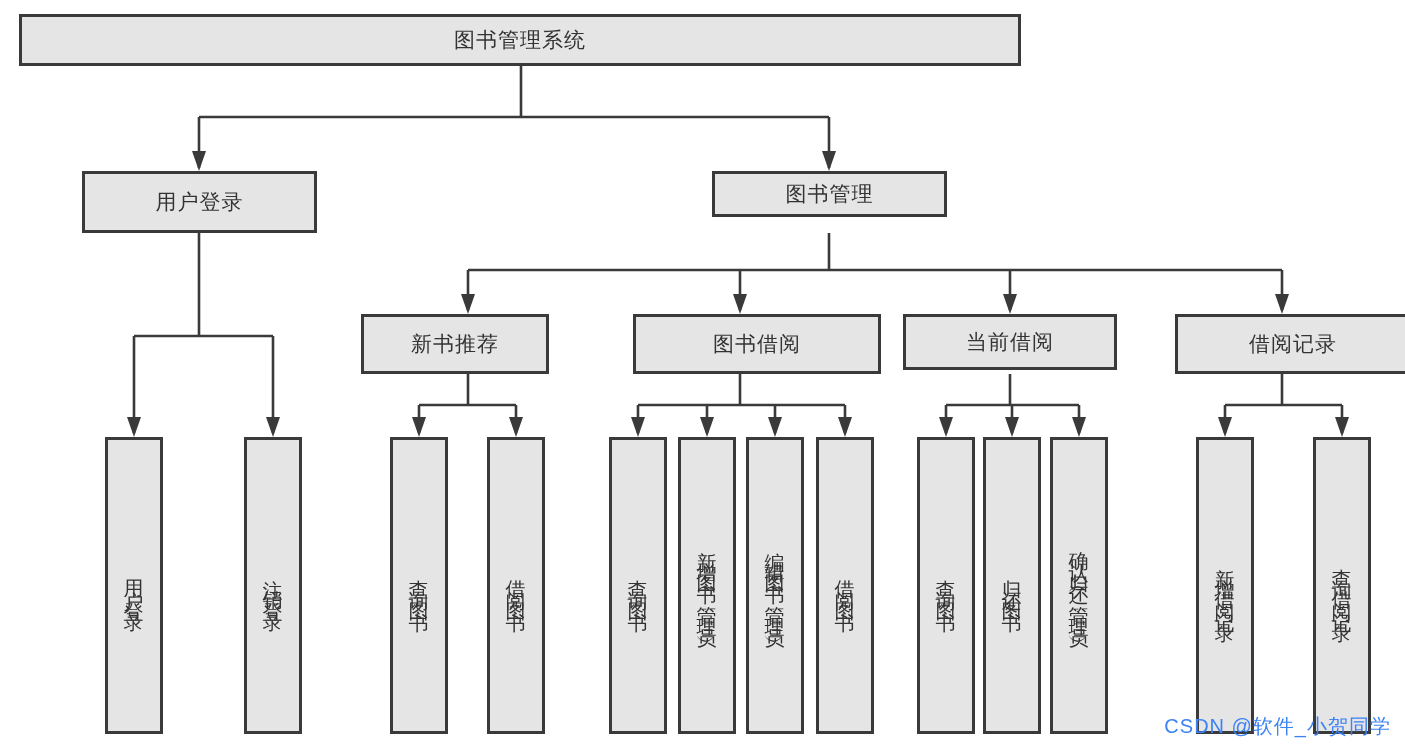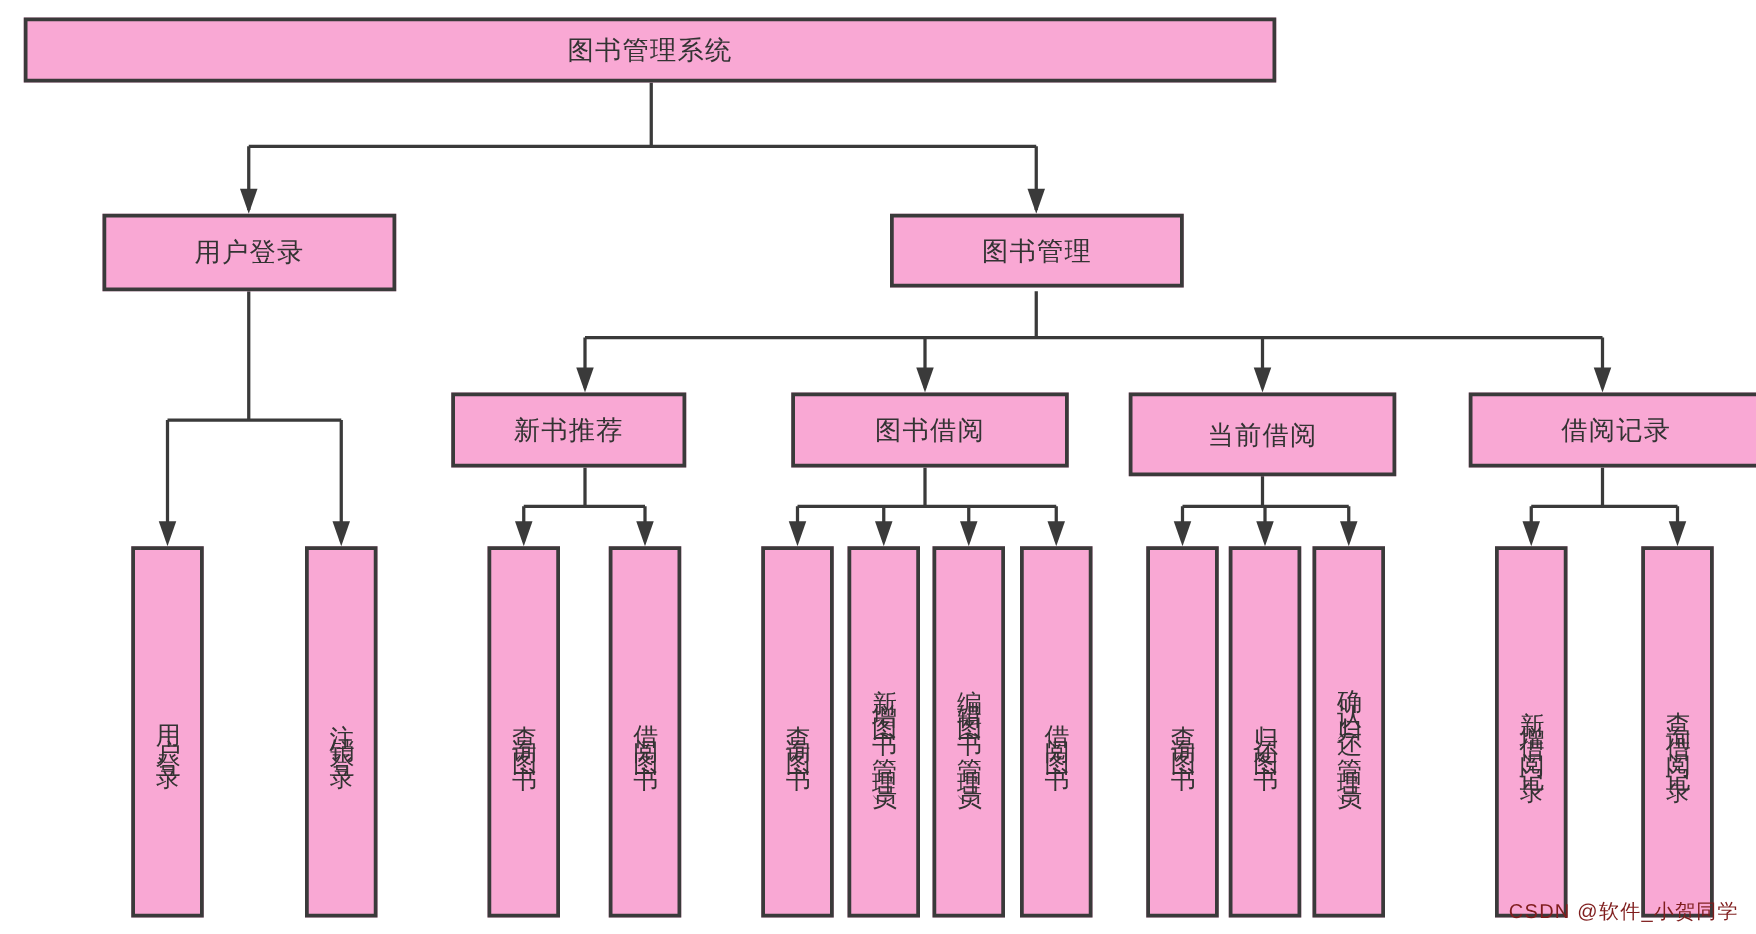--- a/index.html
+++ b/index.html
@@ -35,7 +35,7 @@
     position: absolute;
     box-sizing: border-box;
     border: 3px solid #3a3a3a;
-    background: #f9a8d4;
+    background: #e5e5e5;
     display: flex;
     align-items: center;
     justify-content: center;

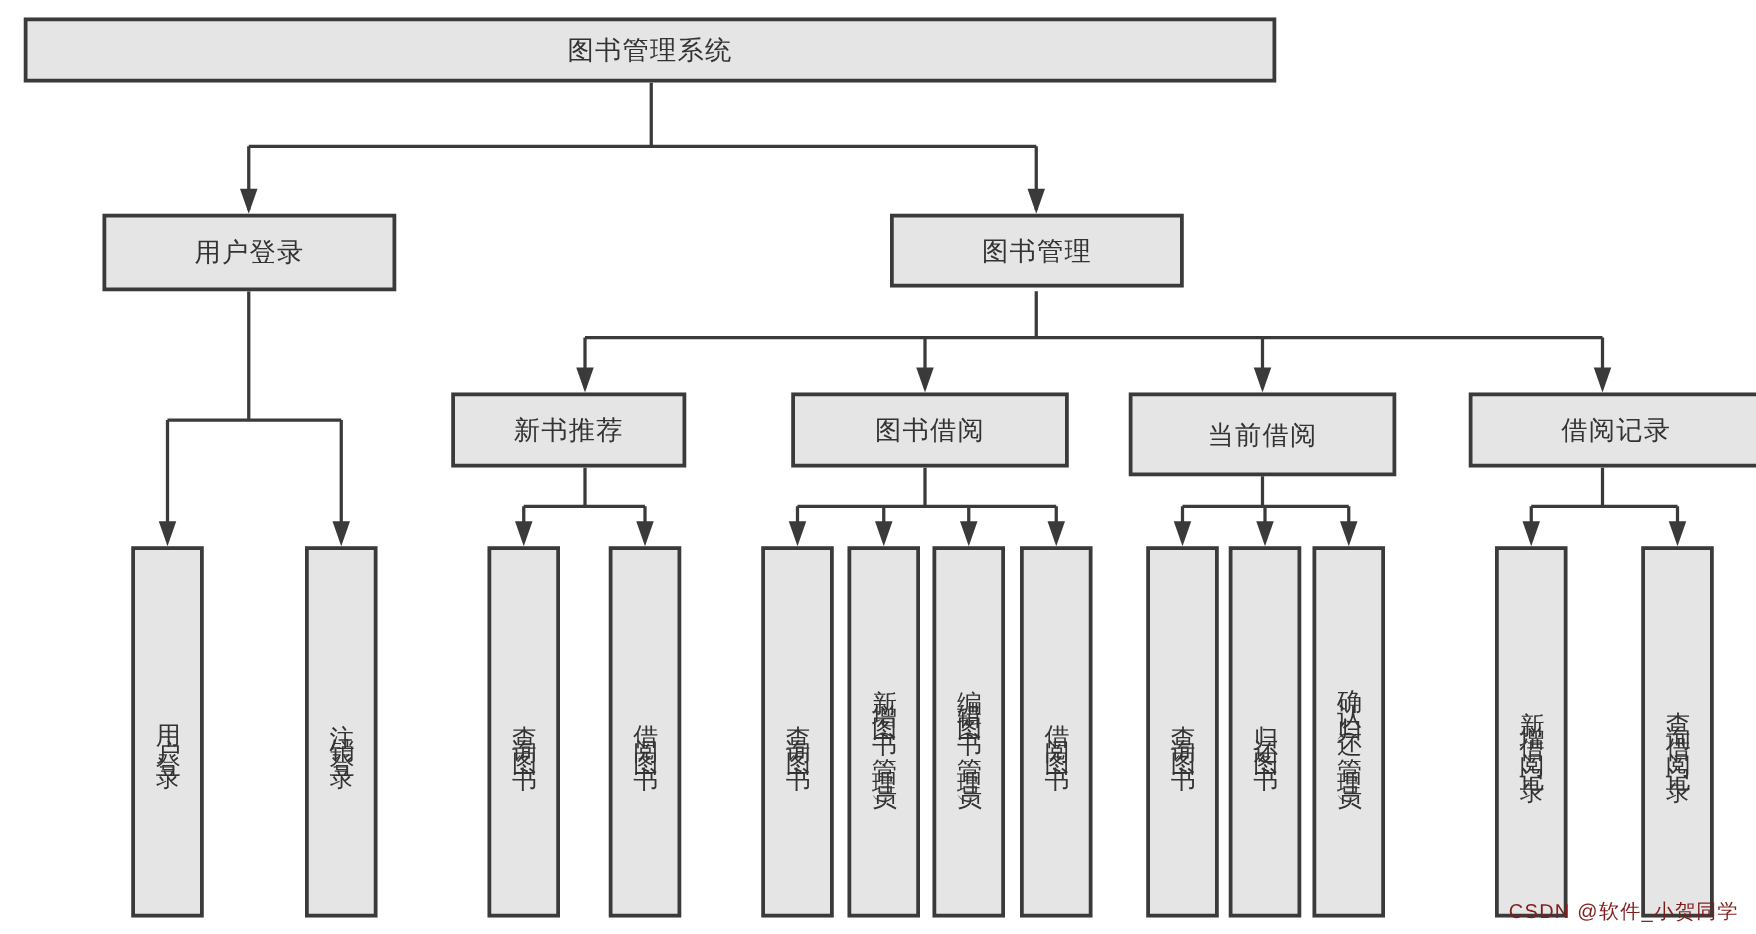--- a/index.html
+++ b/index.html
@@ -114,7 +114,7 @@
   <div class="node hnode" style="left:19px; top:14px; width:1002px; height:52px;">图书管理系统</div>
 
   <div class="node hnode" style="left:82px; top:171px; width:235px; height:62px;">用户登录</div>
-  <div class="node hnode" style="left:712px; top:171px; width:235px; height:59px;">图书管理</div>
+  <div class="node hnode" style="left:712px; top:171px; width:235px; height:46px;">图书管理</div>
 
   <div class="node hnode" style="left:361px; top:314px; width:188px; height:60px;">新书推荐</div>
   <div class="node hnode" style="left:633px; top:314px; width:222px; height:60px;">图书借阅</div>

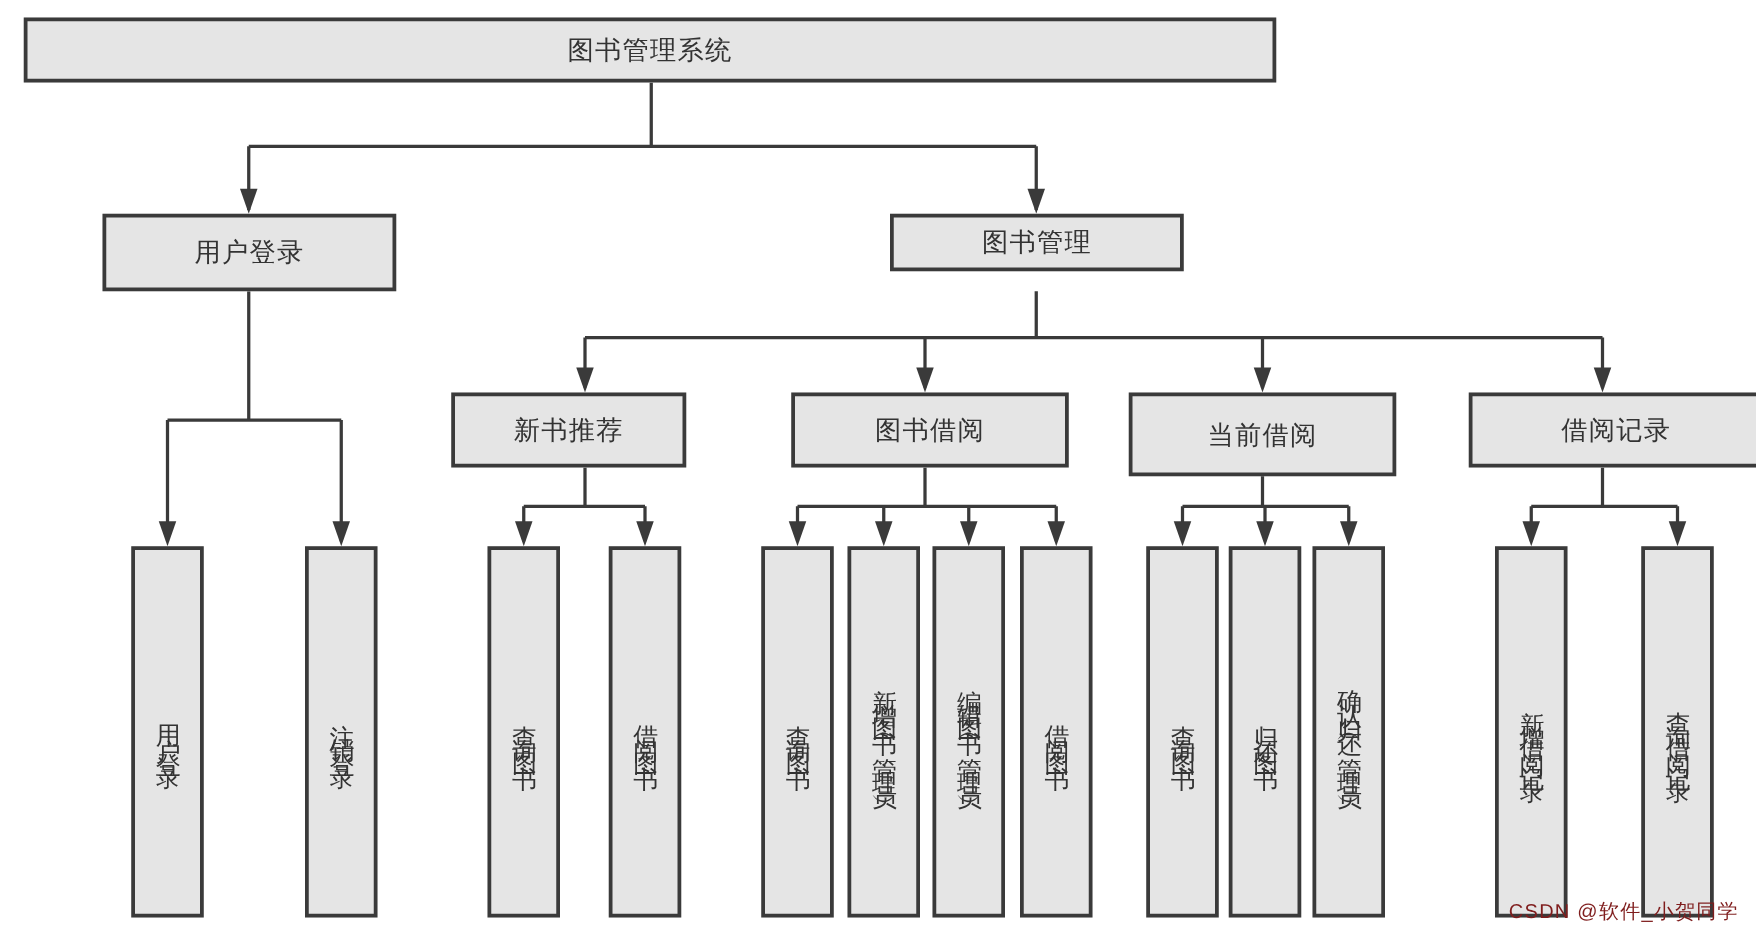--- a/index.html
+++ b/index.html
@@ -117,7 +117,7 @@
   <div class="node hnode" style="left:712px; top:171px; width:235px; height:46px;">图书管理</div>
 
   <div class="node hnode" style="left:361px; top:314px; width:188px; height:60px;">新书推荐</div>
-  <div class="node hnode" style="left:633px; top:314px; width:222px; height:60px;">图书借阅</div>
+  <div class="node hnode" style="left:633px; top:314px; width:248px; height:60px;">图书借阅</div>
   <div class="node hnode" style="left:903px; top:314px; width:214px; height:67px;">当前借阅</div>
   <div class="node hnode" style="left:1175px; top:314px; width:236px; height:60px;">借阅记录</div>
 

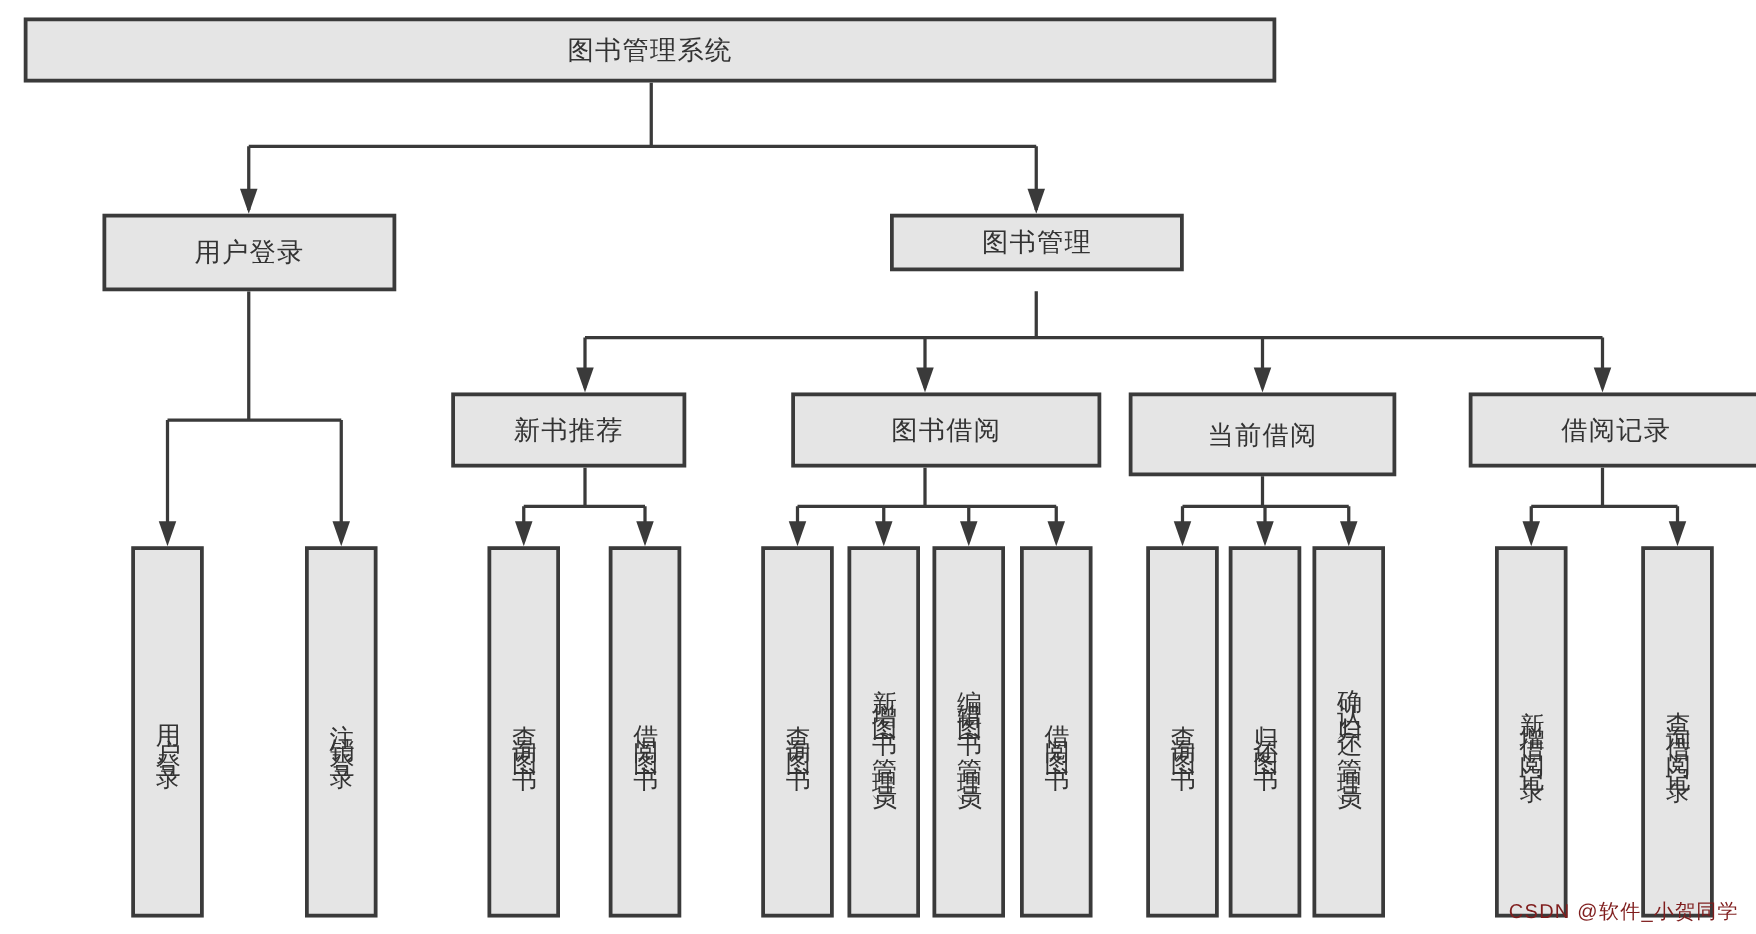--- a/index.html
+++ b/index.html
@@ -118,7 +118,7 @@
 
   <div class="node hnode" style="left:361px; top:314px; width:188px; height:60px;">新书推荐</div>
   <div class="node hnode" style="left:633px; top:314px; width:248px; height:60px;">图书借阅</div>
-  <div class="node hnode" style="left:903px; top:314px; width:214px; height:67px;">当前借阅</div>
+  <div class="node hnode" style="left:903px; top:314px; width:214px; height:56px;">当前借阅</div>
   <div class="node hnode" style="left:1175px; top:314px; width:236px; height:60px;">借阅记录</div>
 
   <div class="node vnode" style="left:105px; top:437px; width:58px; height:297px;">用户登录</div>

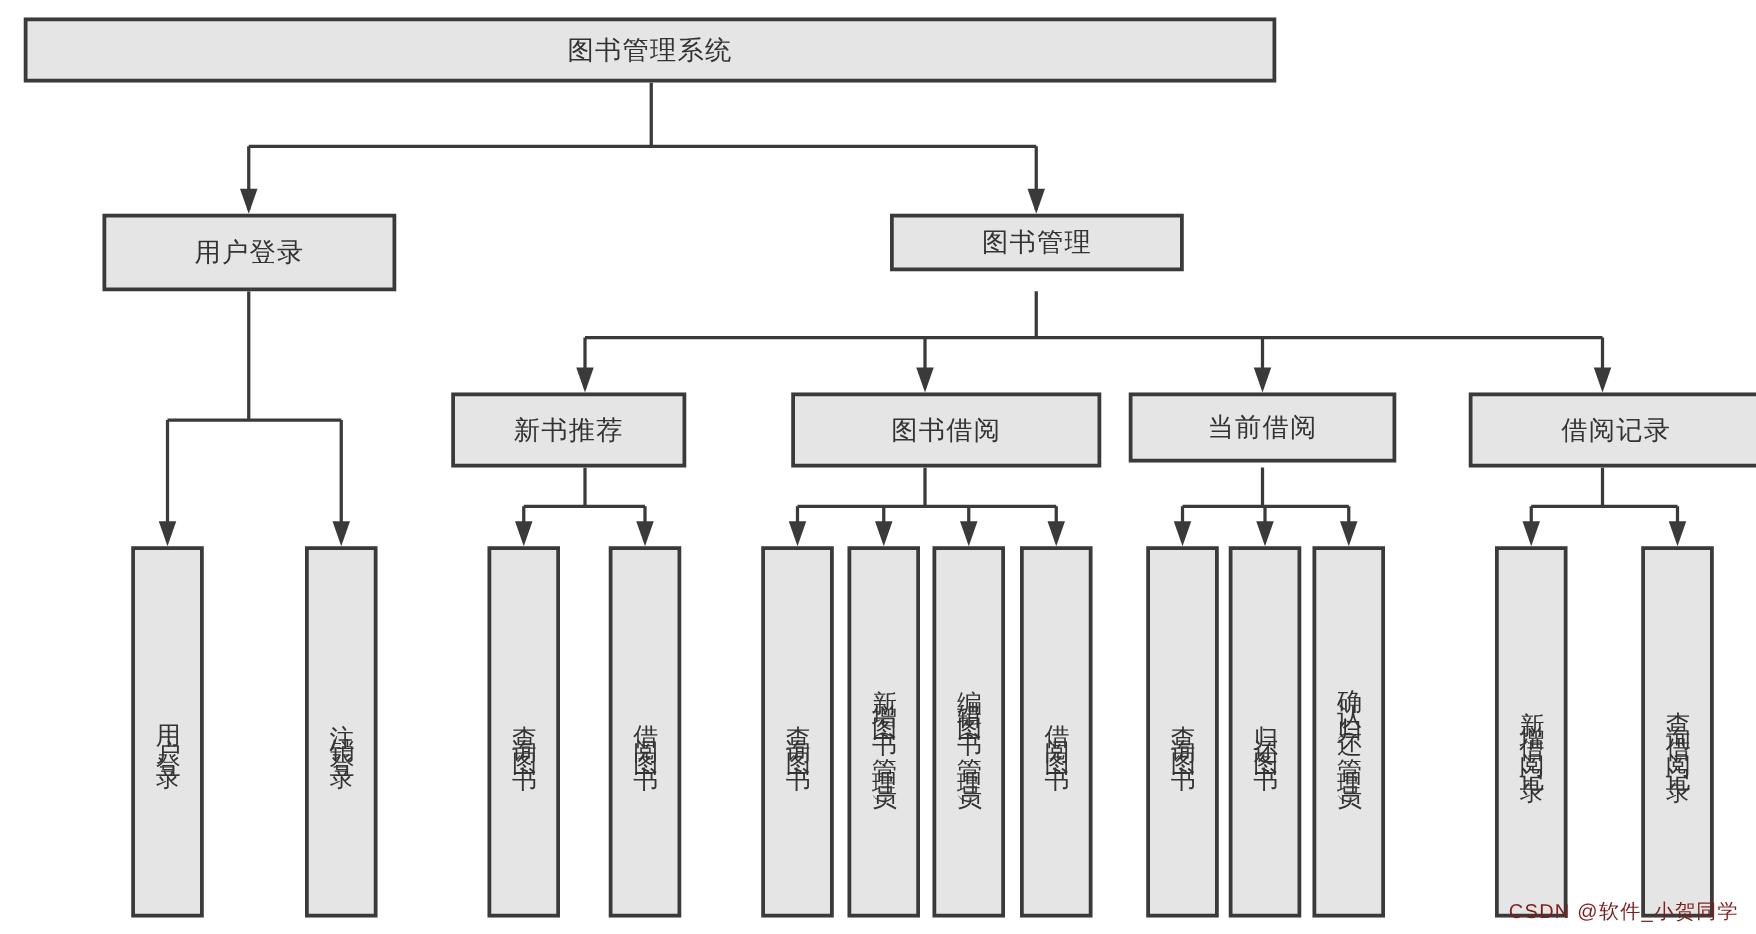--- a/index.html
+++ b/index.html
@@ -57,8 +57,8 @@
     position: absolute;
     right: 14px;
     bottom: 7px;
-    font-size: 16px;
-    color: #7f1d1d;
+    font-size: 20px;
+    color: #3b82f6;
     letter-spacing: 1px;
     white-space: nowrap;
   }

